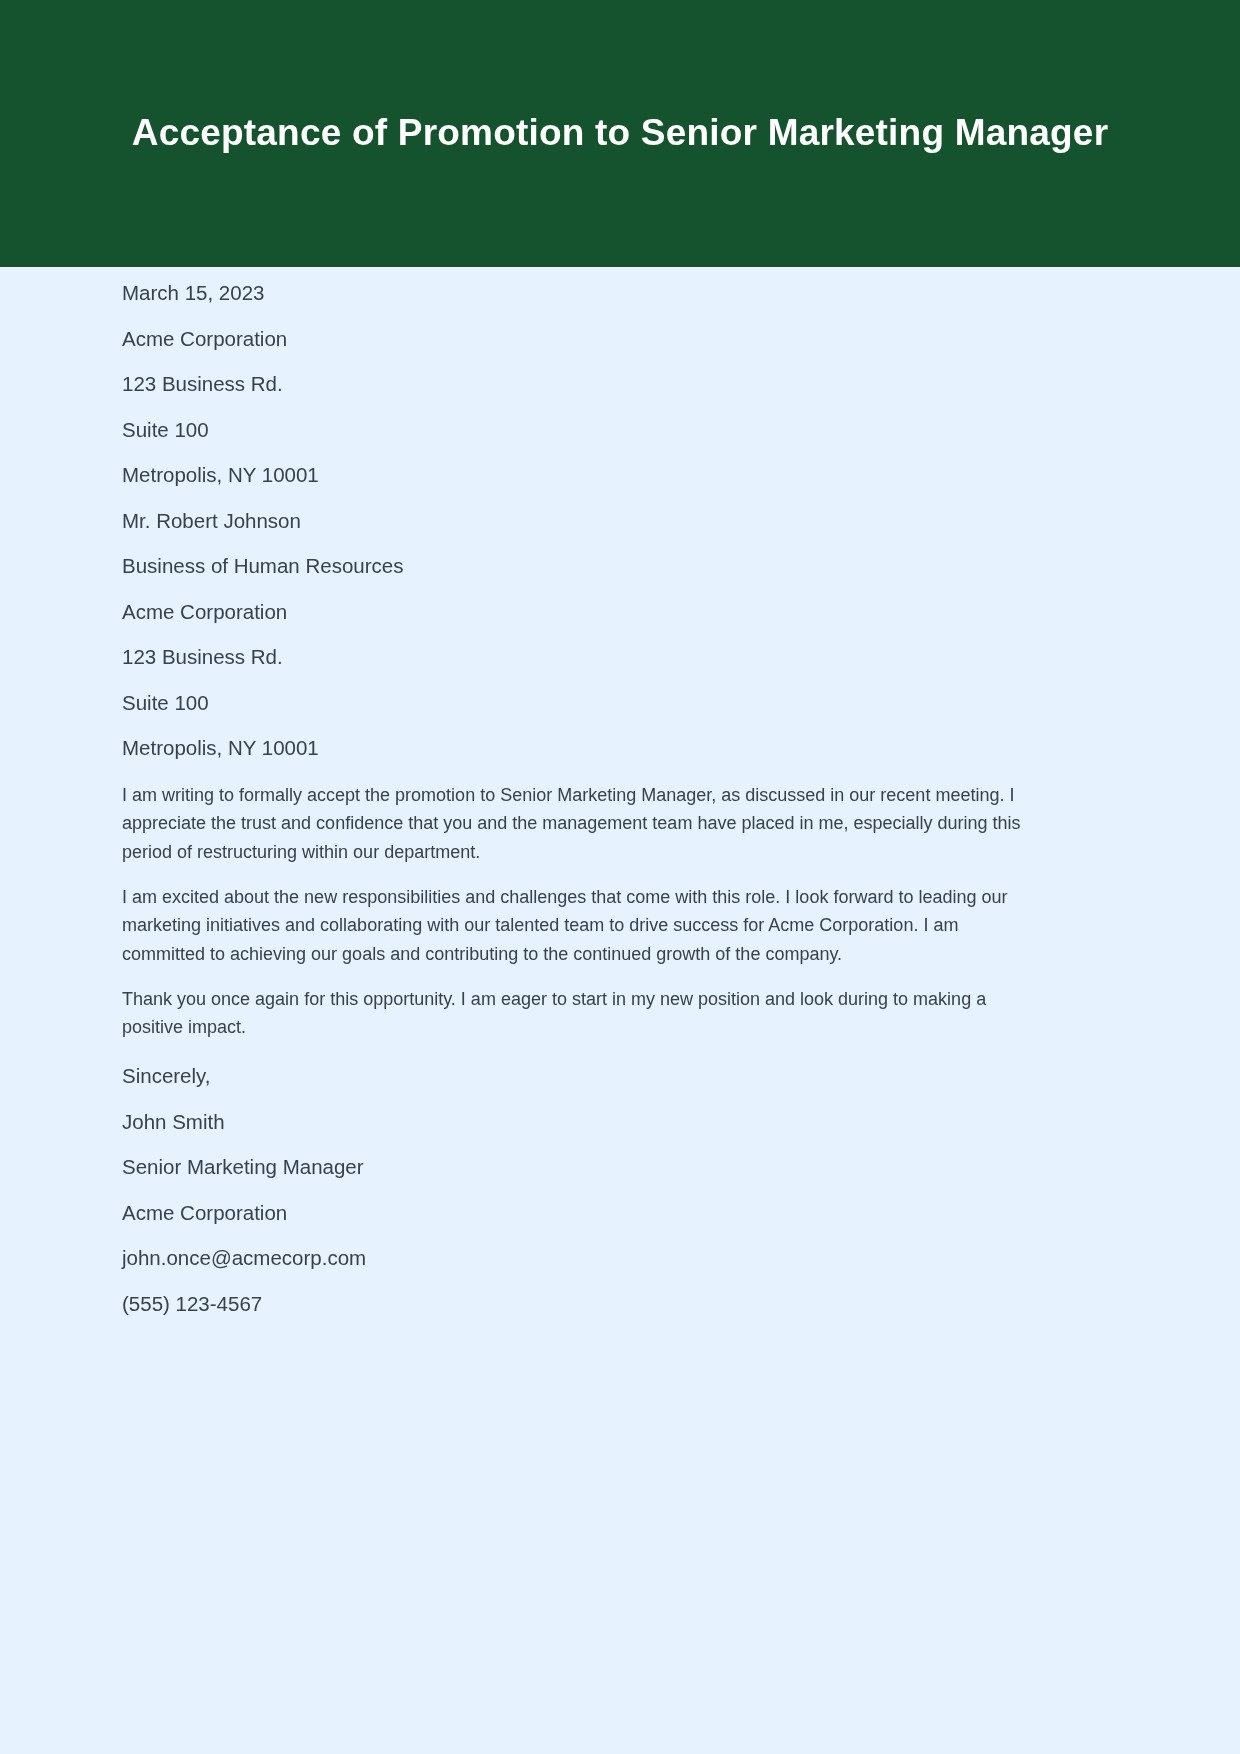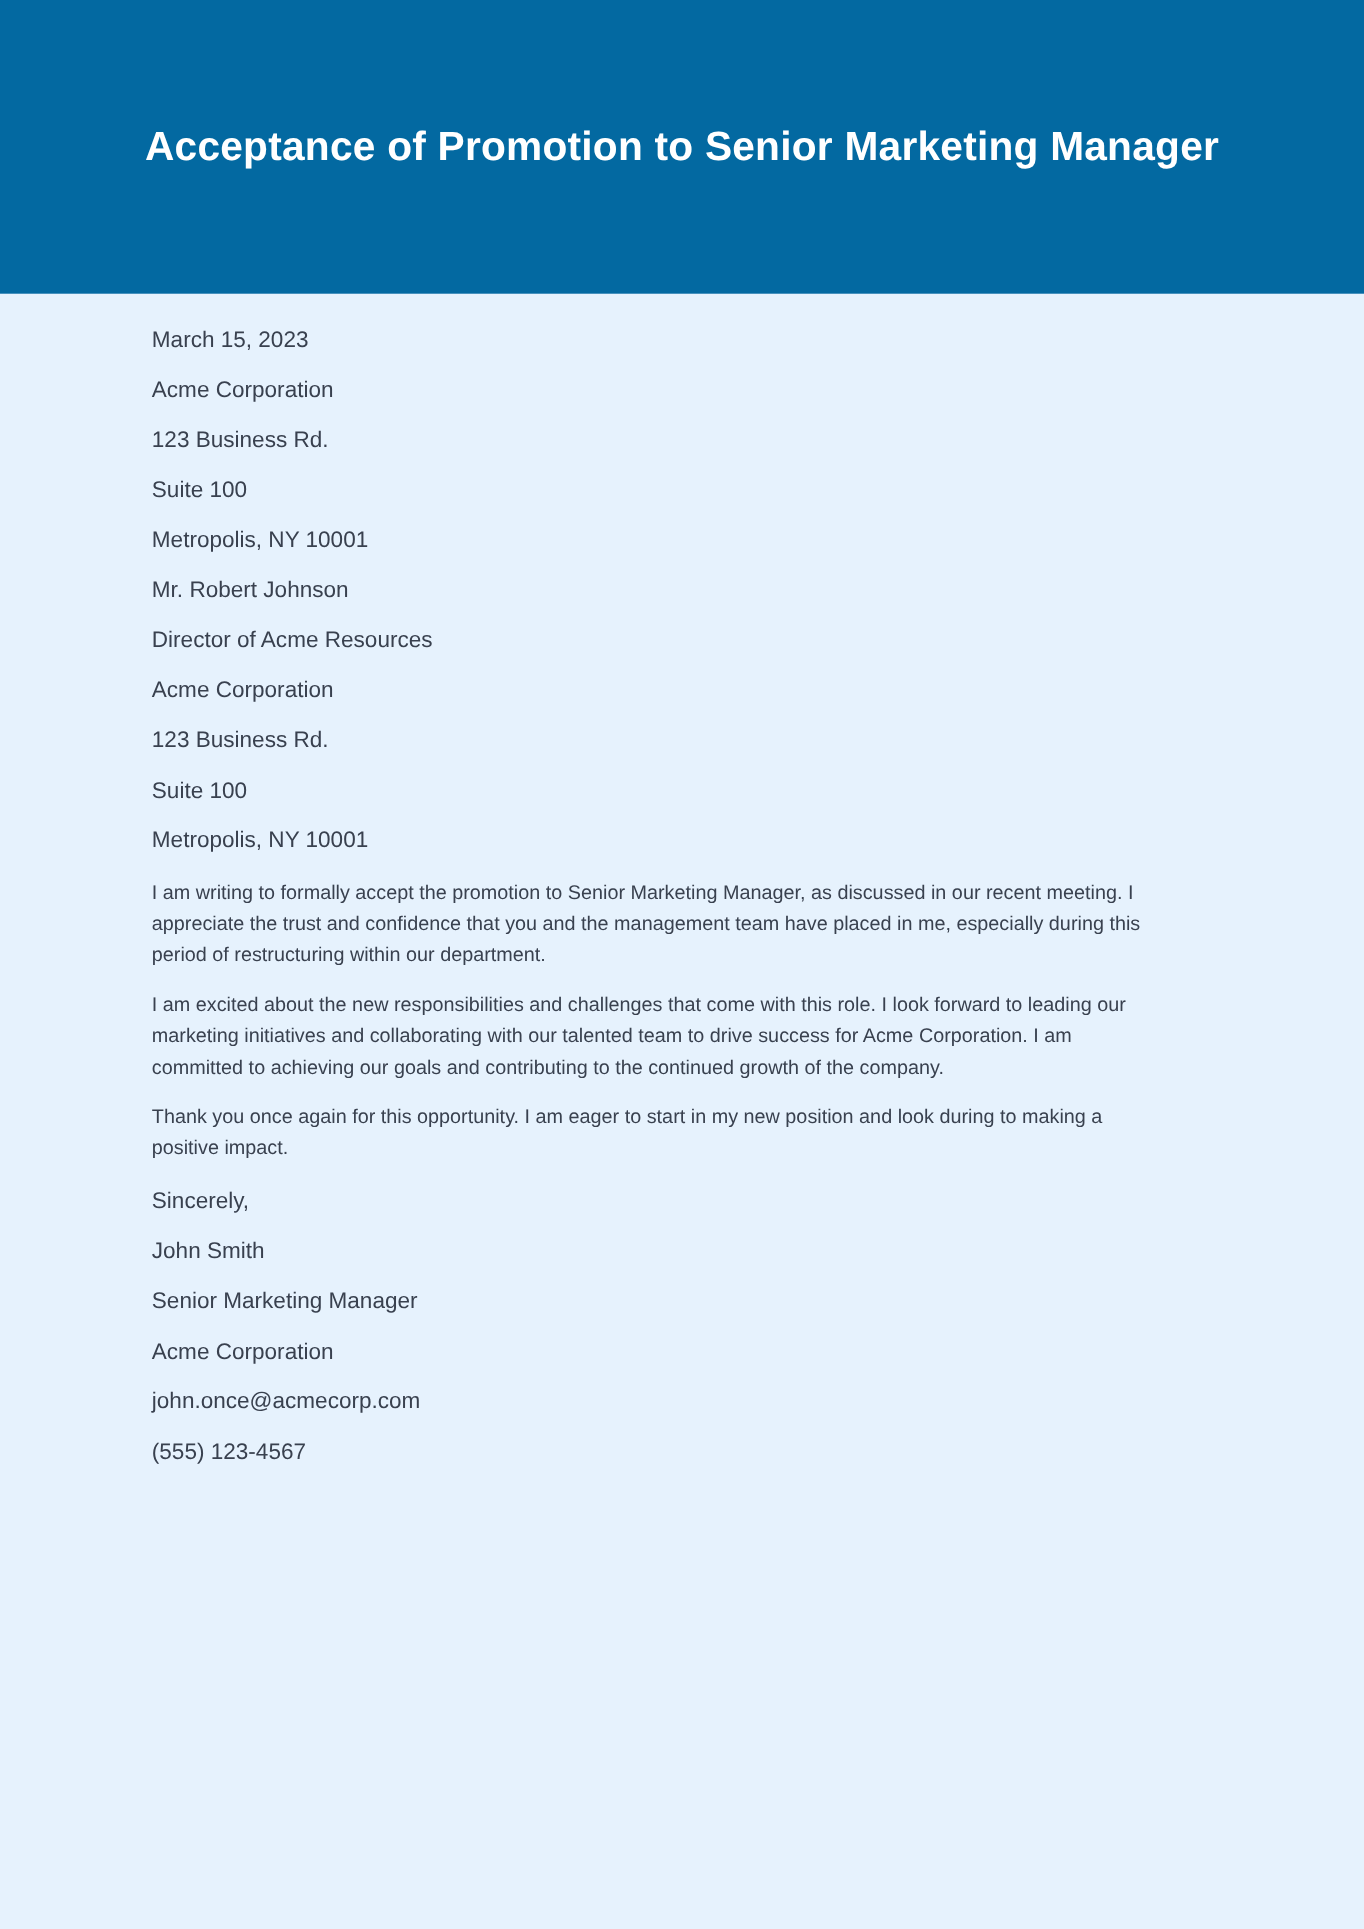--- a/index.html
+++ b/index.html
@@ -28,7 +28,7 @@
     left: 0;
     width: 1240px;
     height: 267px;
-    background: #0369a1;
+    background: #14532d;
     display: flex;
     align-items: center;
     justify-content: center;

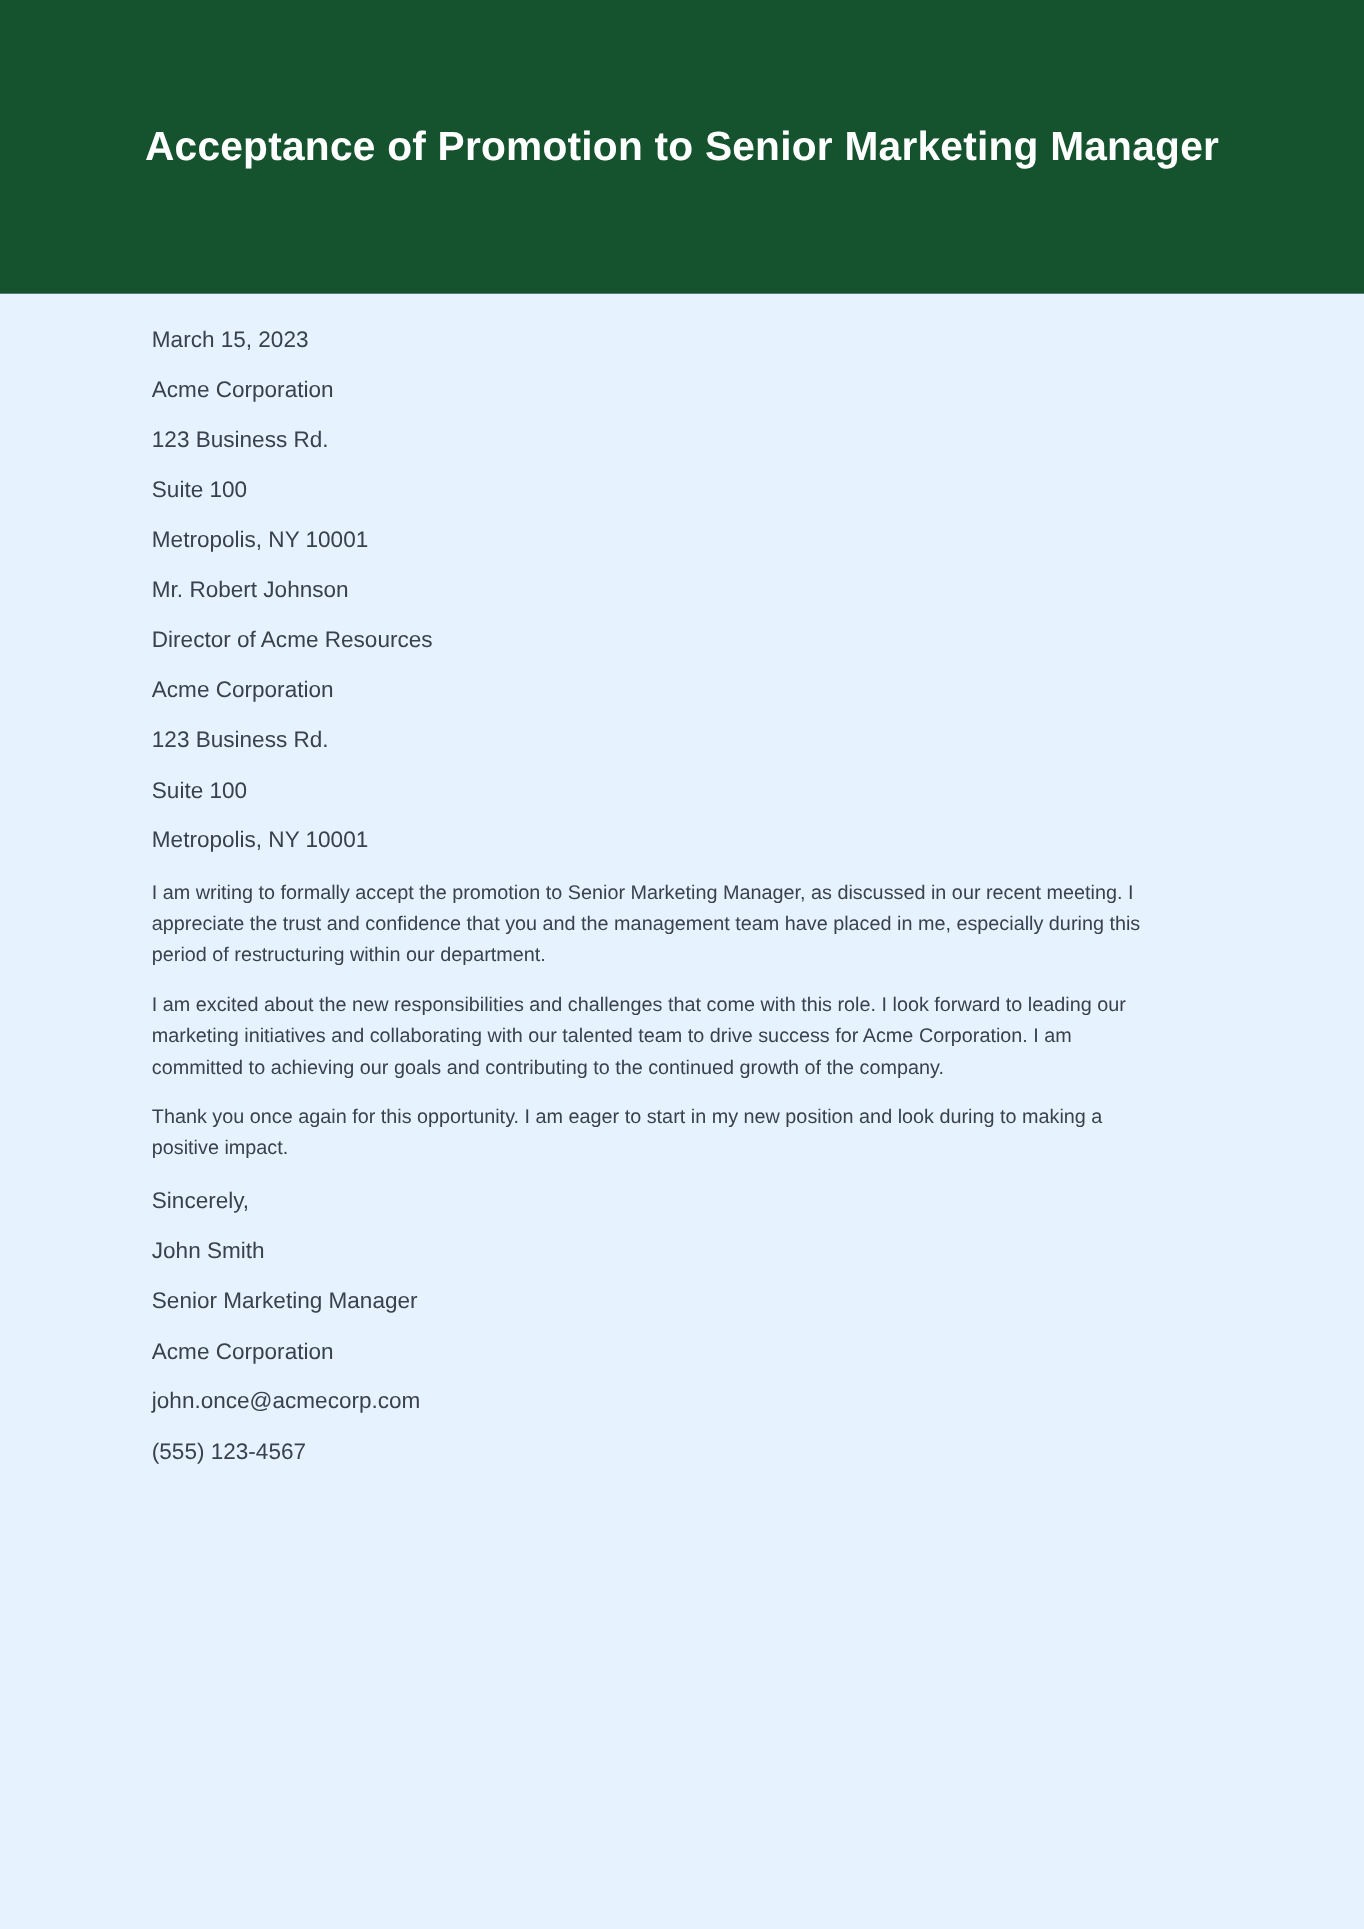--- a/index.html
+++ b/index.html
@@ -54,7 +54,7 @@
     top: 267px;
     left: 0;
     width: 1240px;
-    padding: 16px;
+    padding: 0;
     box-sizing: border-box;
   }
 

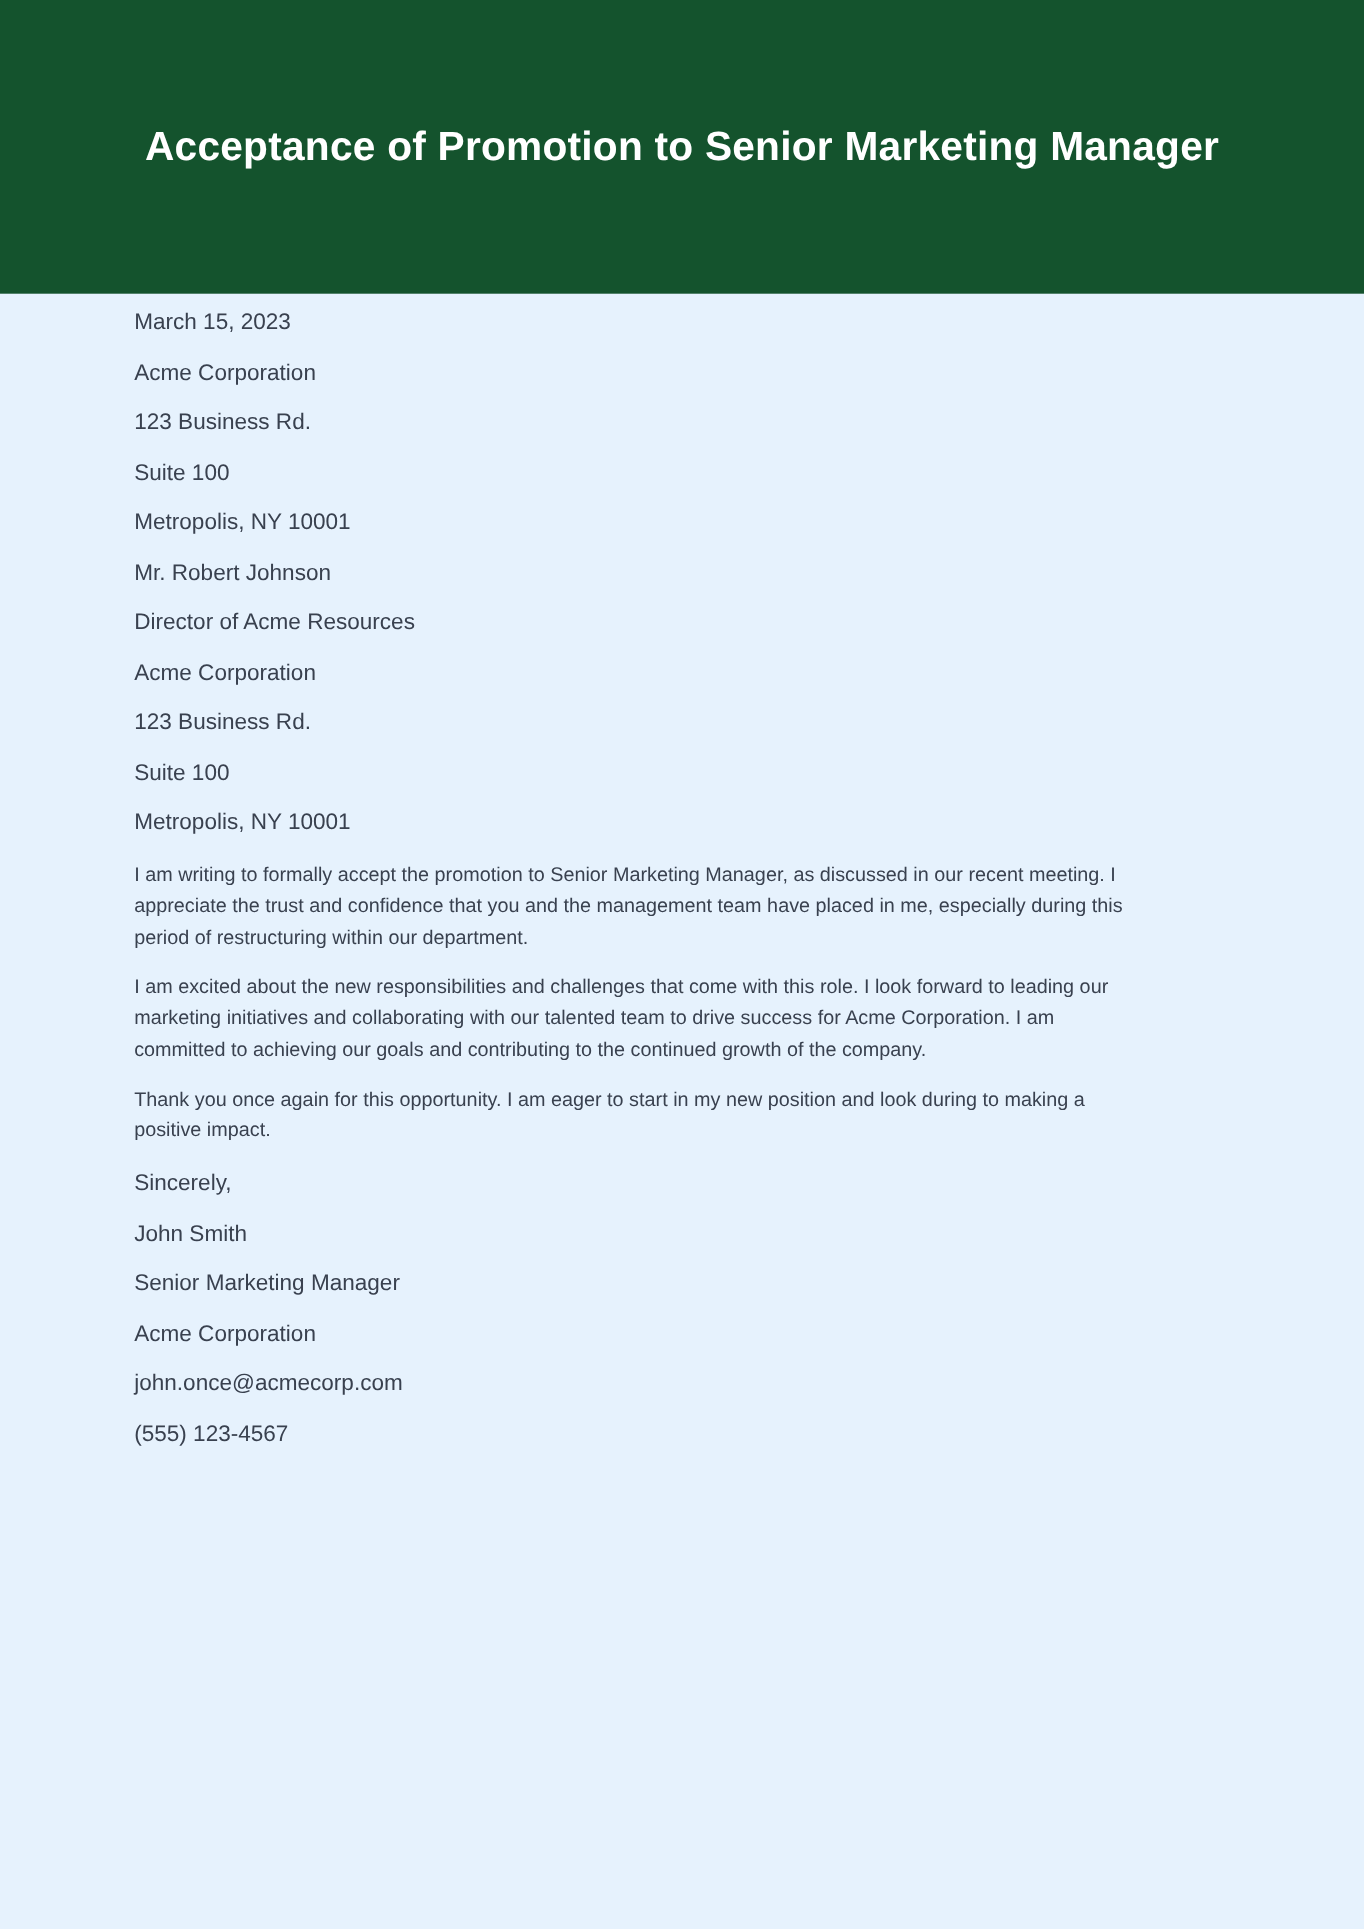--- a/index.html
+++ b/index.html
@@ -109,7 +109,7 @@
       <p class="line">Metropolis, NY 10001</p>
 
       <p class="line">Mr. Robert Johnson</p>
-      <p class="line">Director of Acme Resources</p>
+      <p class="line">Business of Human Resources</p>
       <p class="line">Acme Corporation</p>
       <p class="line">123 Business Rd.</p>
       <p class="line">Suite 100</p>

